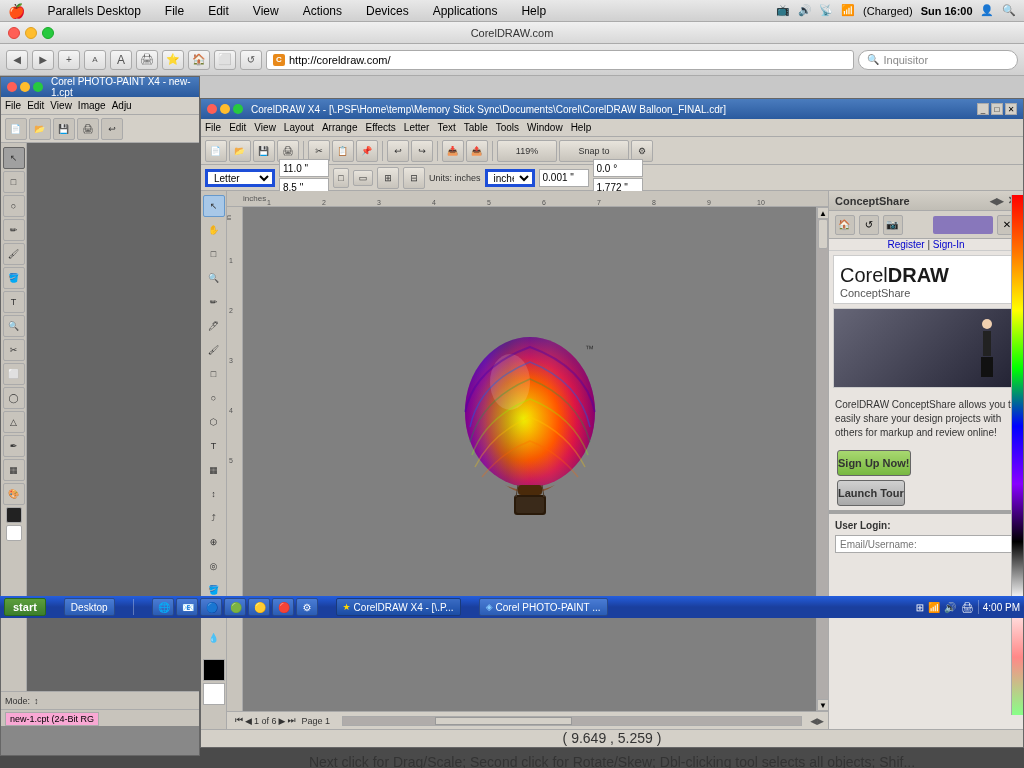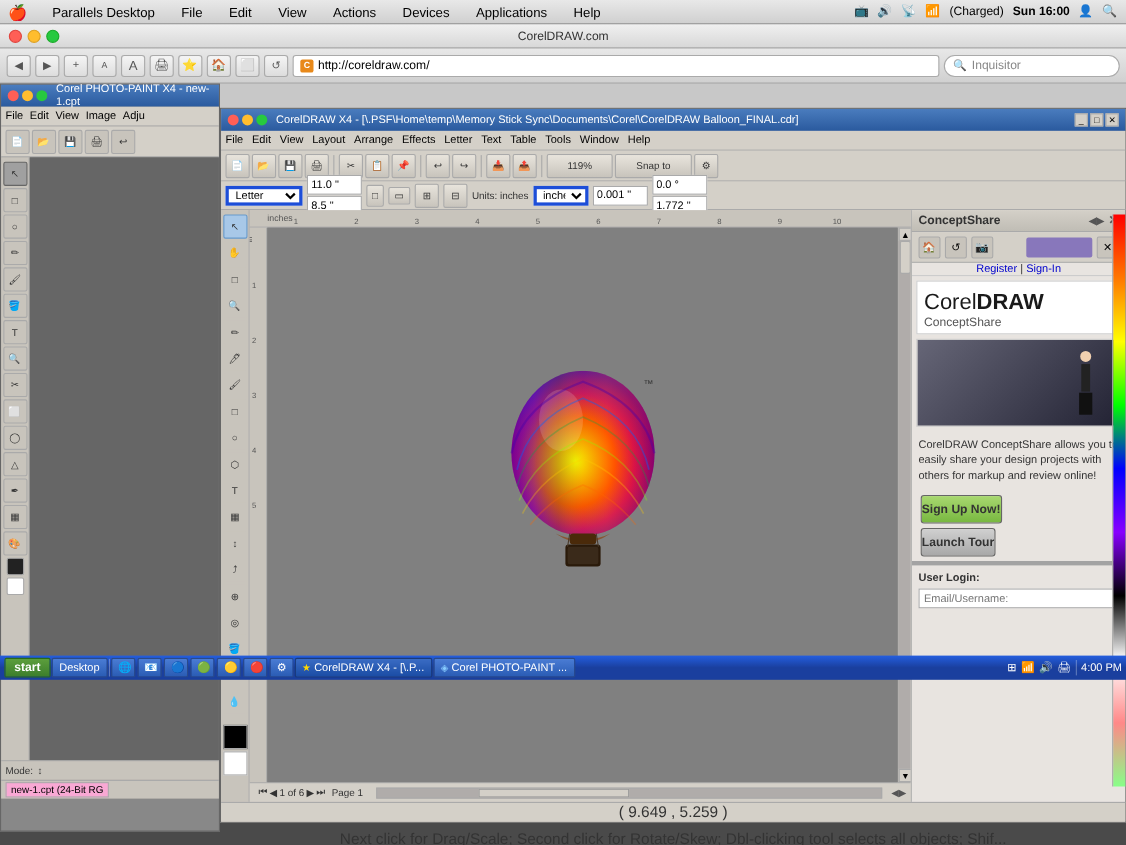--- a/index.html
+++ b/index.html
@@ -236,7 +236,7 @@
     .taskbar {
       position: absolute; bottom: 0; left: 0; width: 100%; height: 22px;
       background: linear-gradient(180deg, #245ede 0%, #1a3f9e 50%, #1a3f9e 100%);
-      display: flex; align-items: center; gap: 1px; padding: 0 4px;
+      display: flex; align-items: center; gap: 18px; padding: 0 4px;
     }
     .taskbar-start {
       height: 18px; background: linear-gradient(180deg, #5c9e3c 0%, #3c7e2c 100%);

